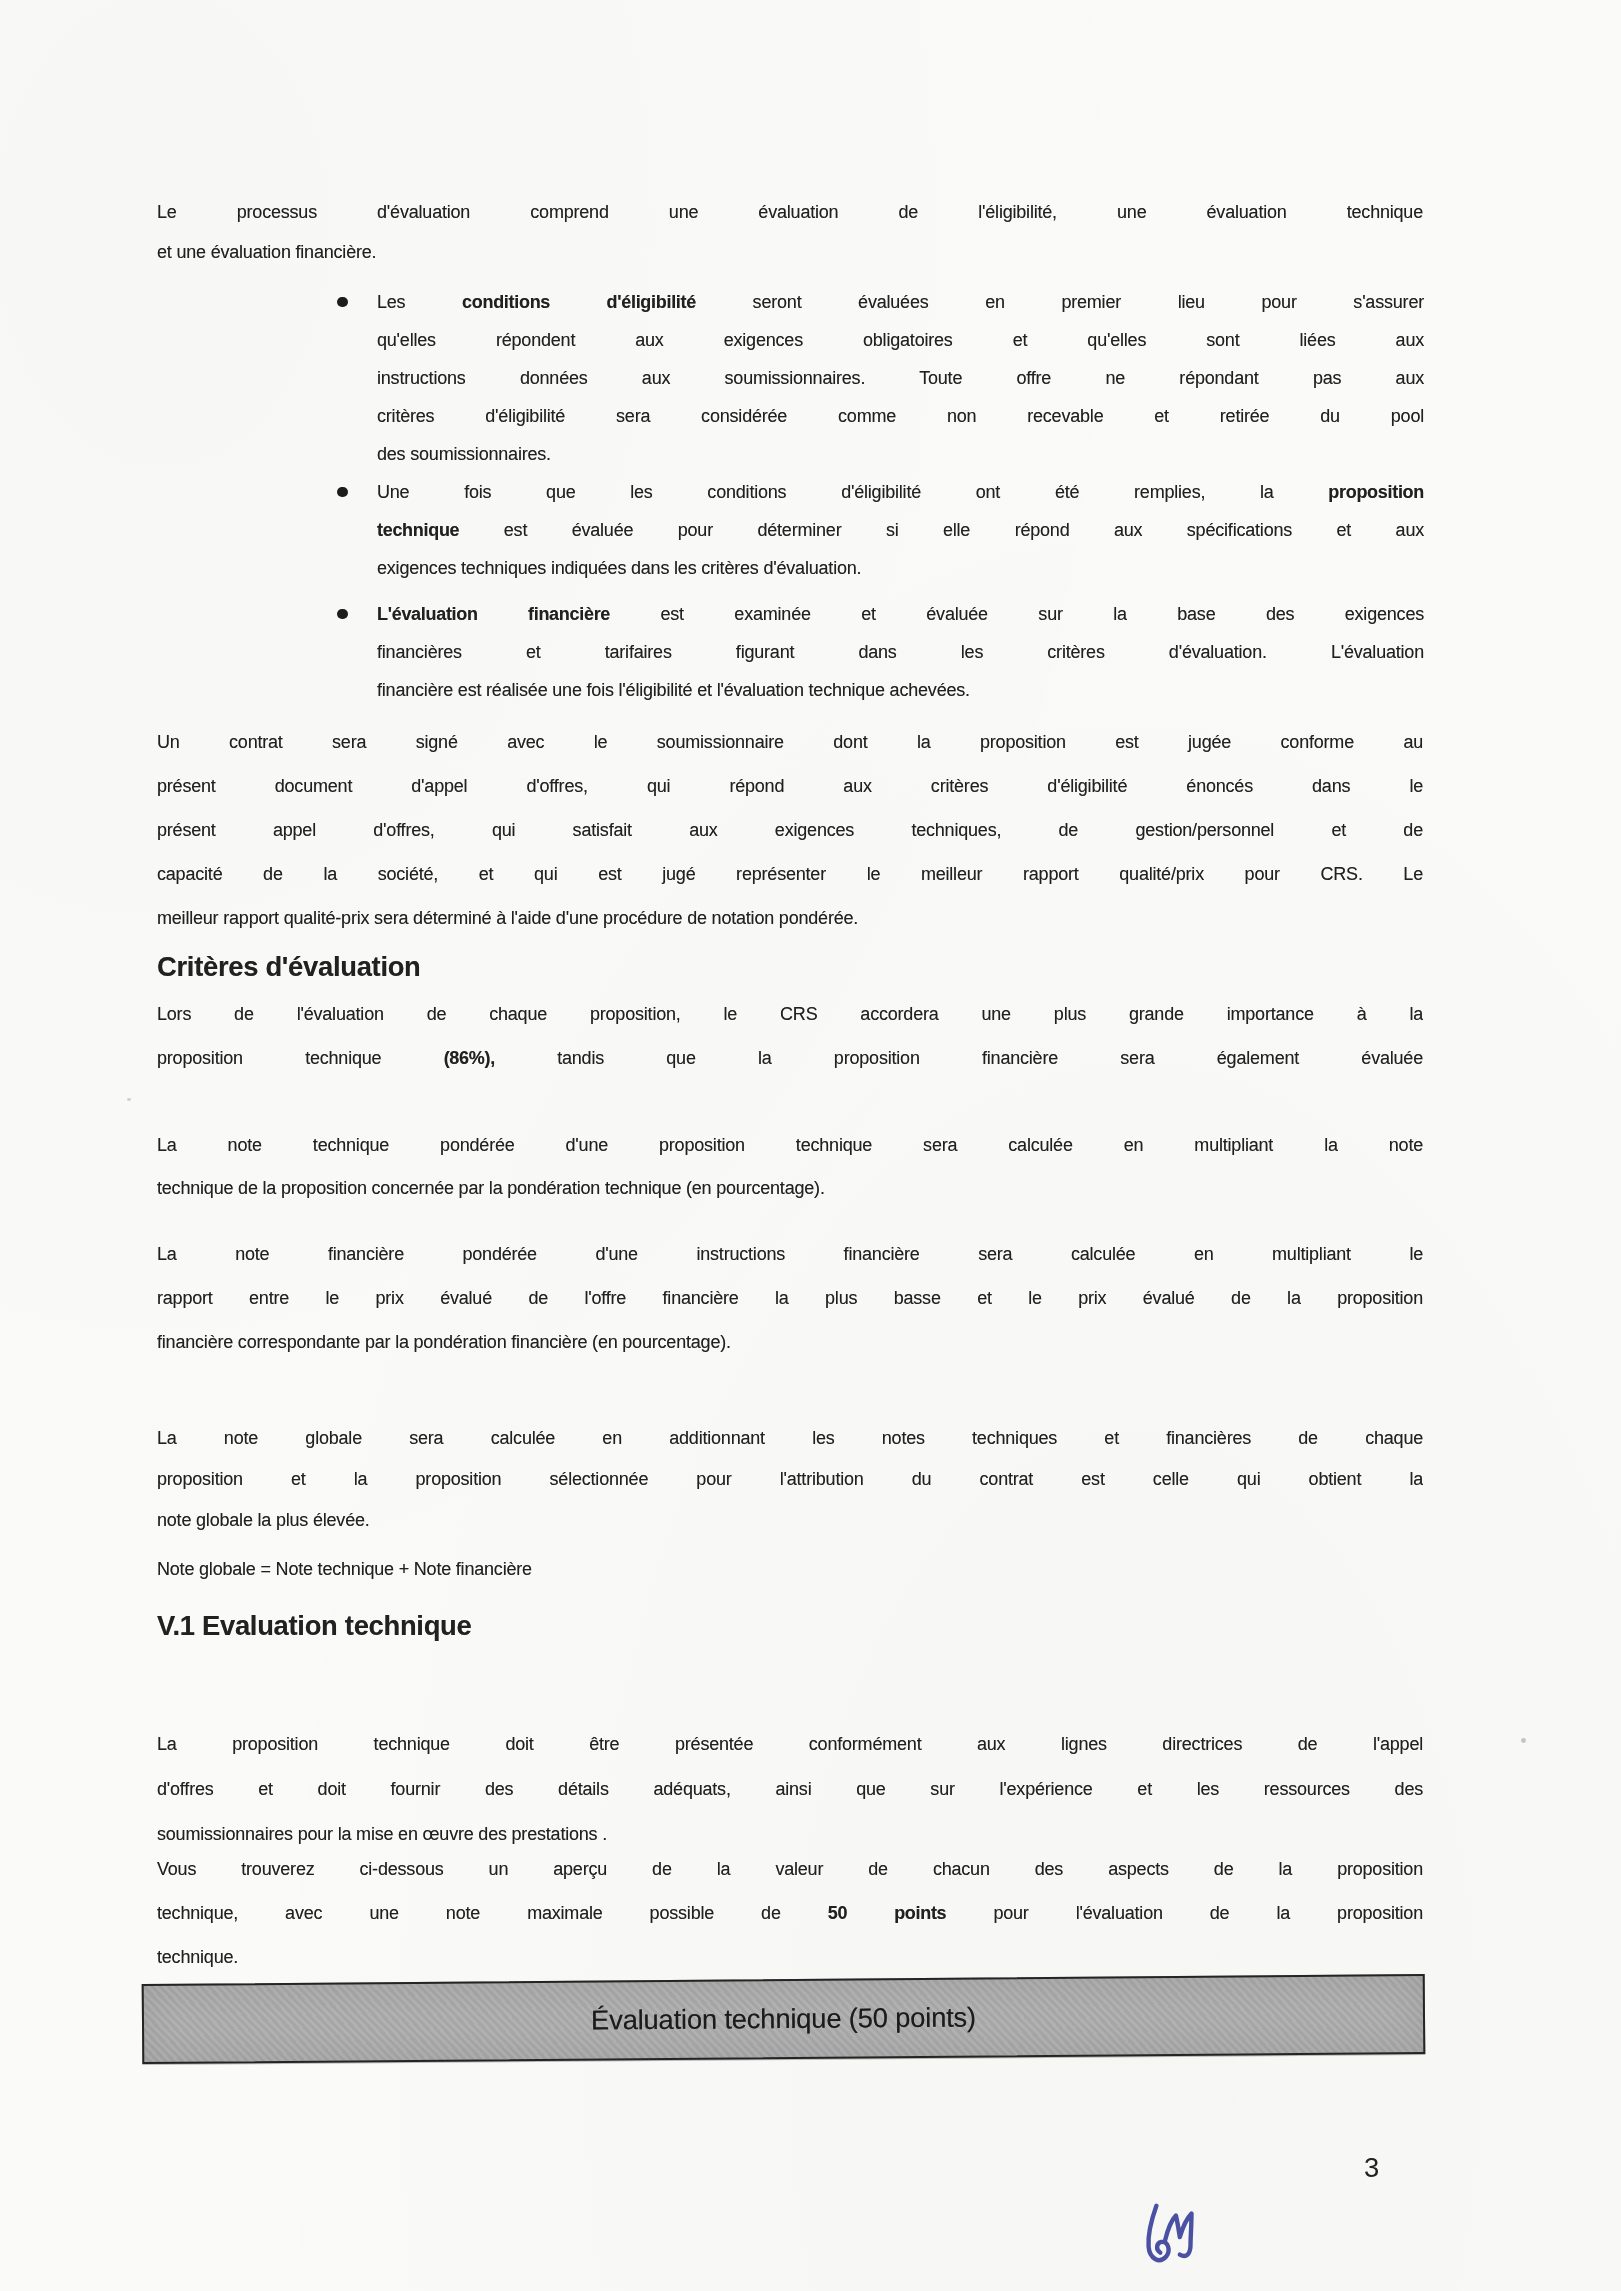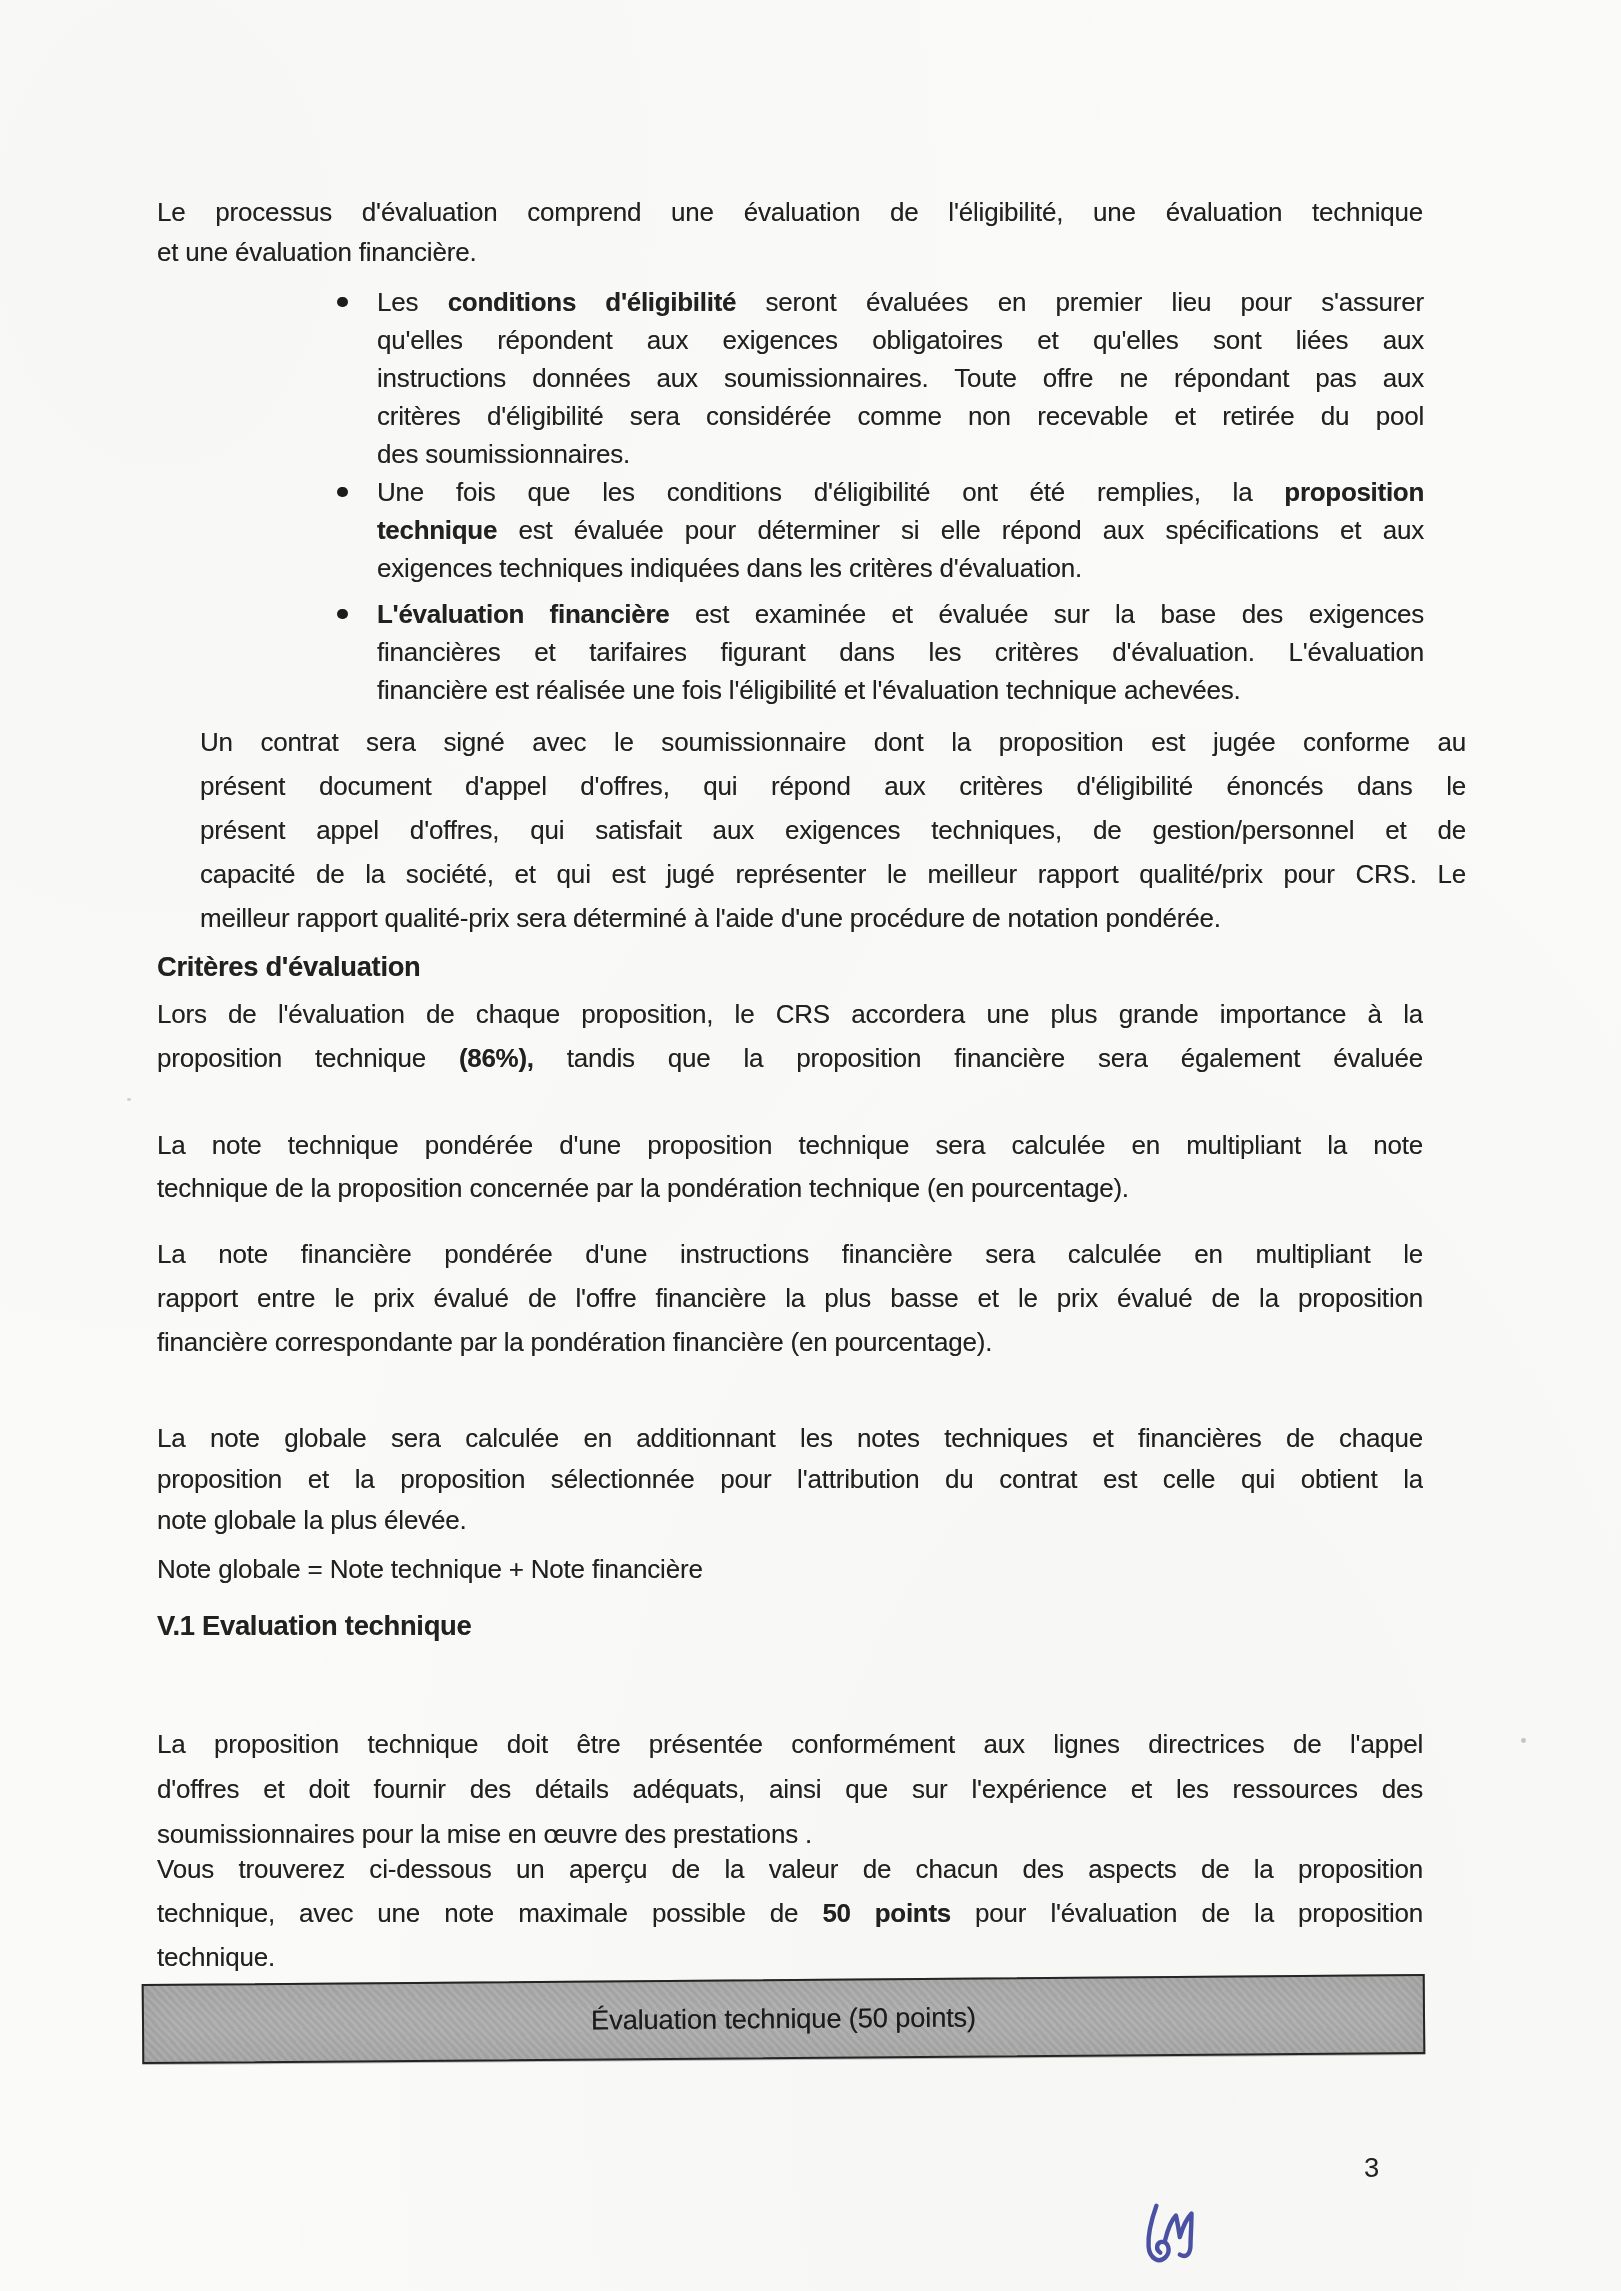--- a/index.html
+++ b/index.html
@@ -21,7 +21,7 @@
   }
   .blk {
     position: absolute;
-    font-size: 26px;
+    font-size: 18px;
     letter-spacing: -0.2px;
     color: #212121;
     text-shadow: 0 0 0.5px rgba(33,33,33,0.4);

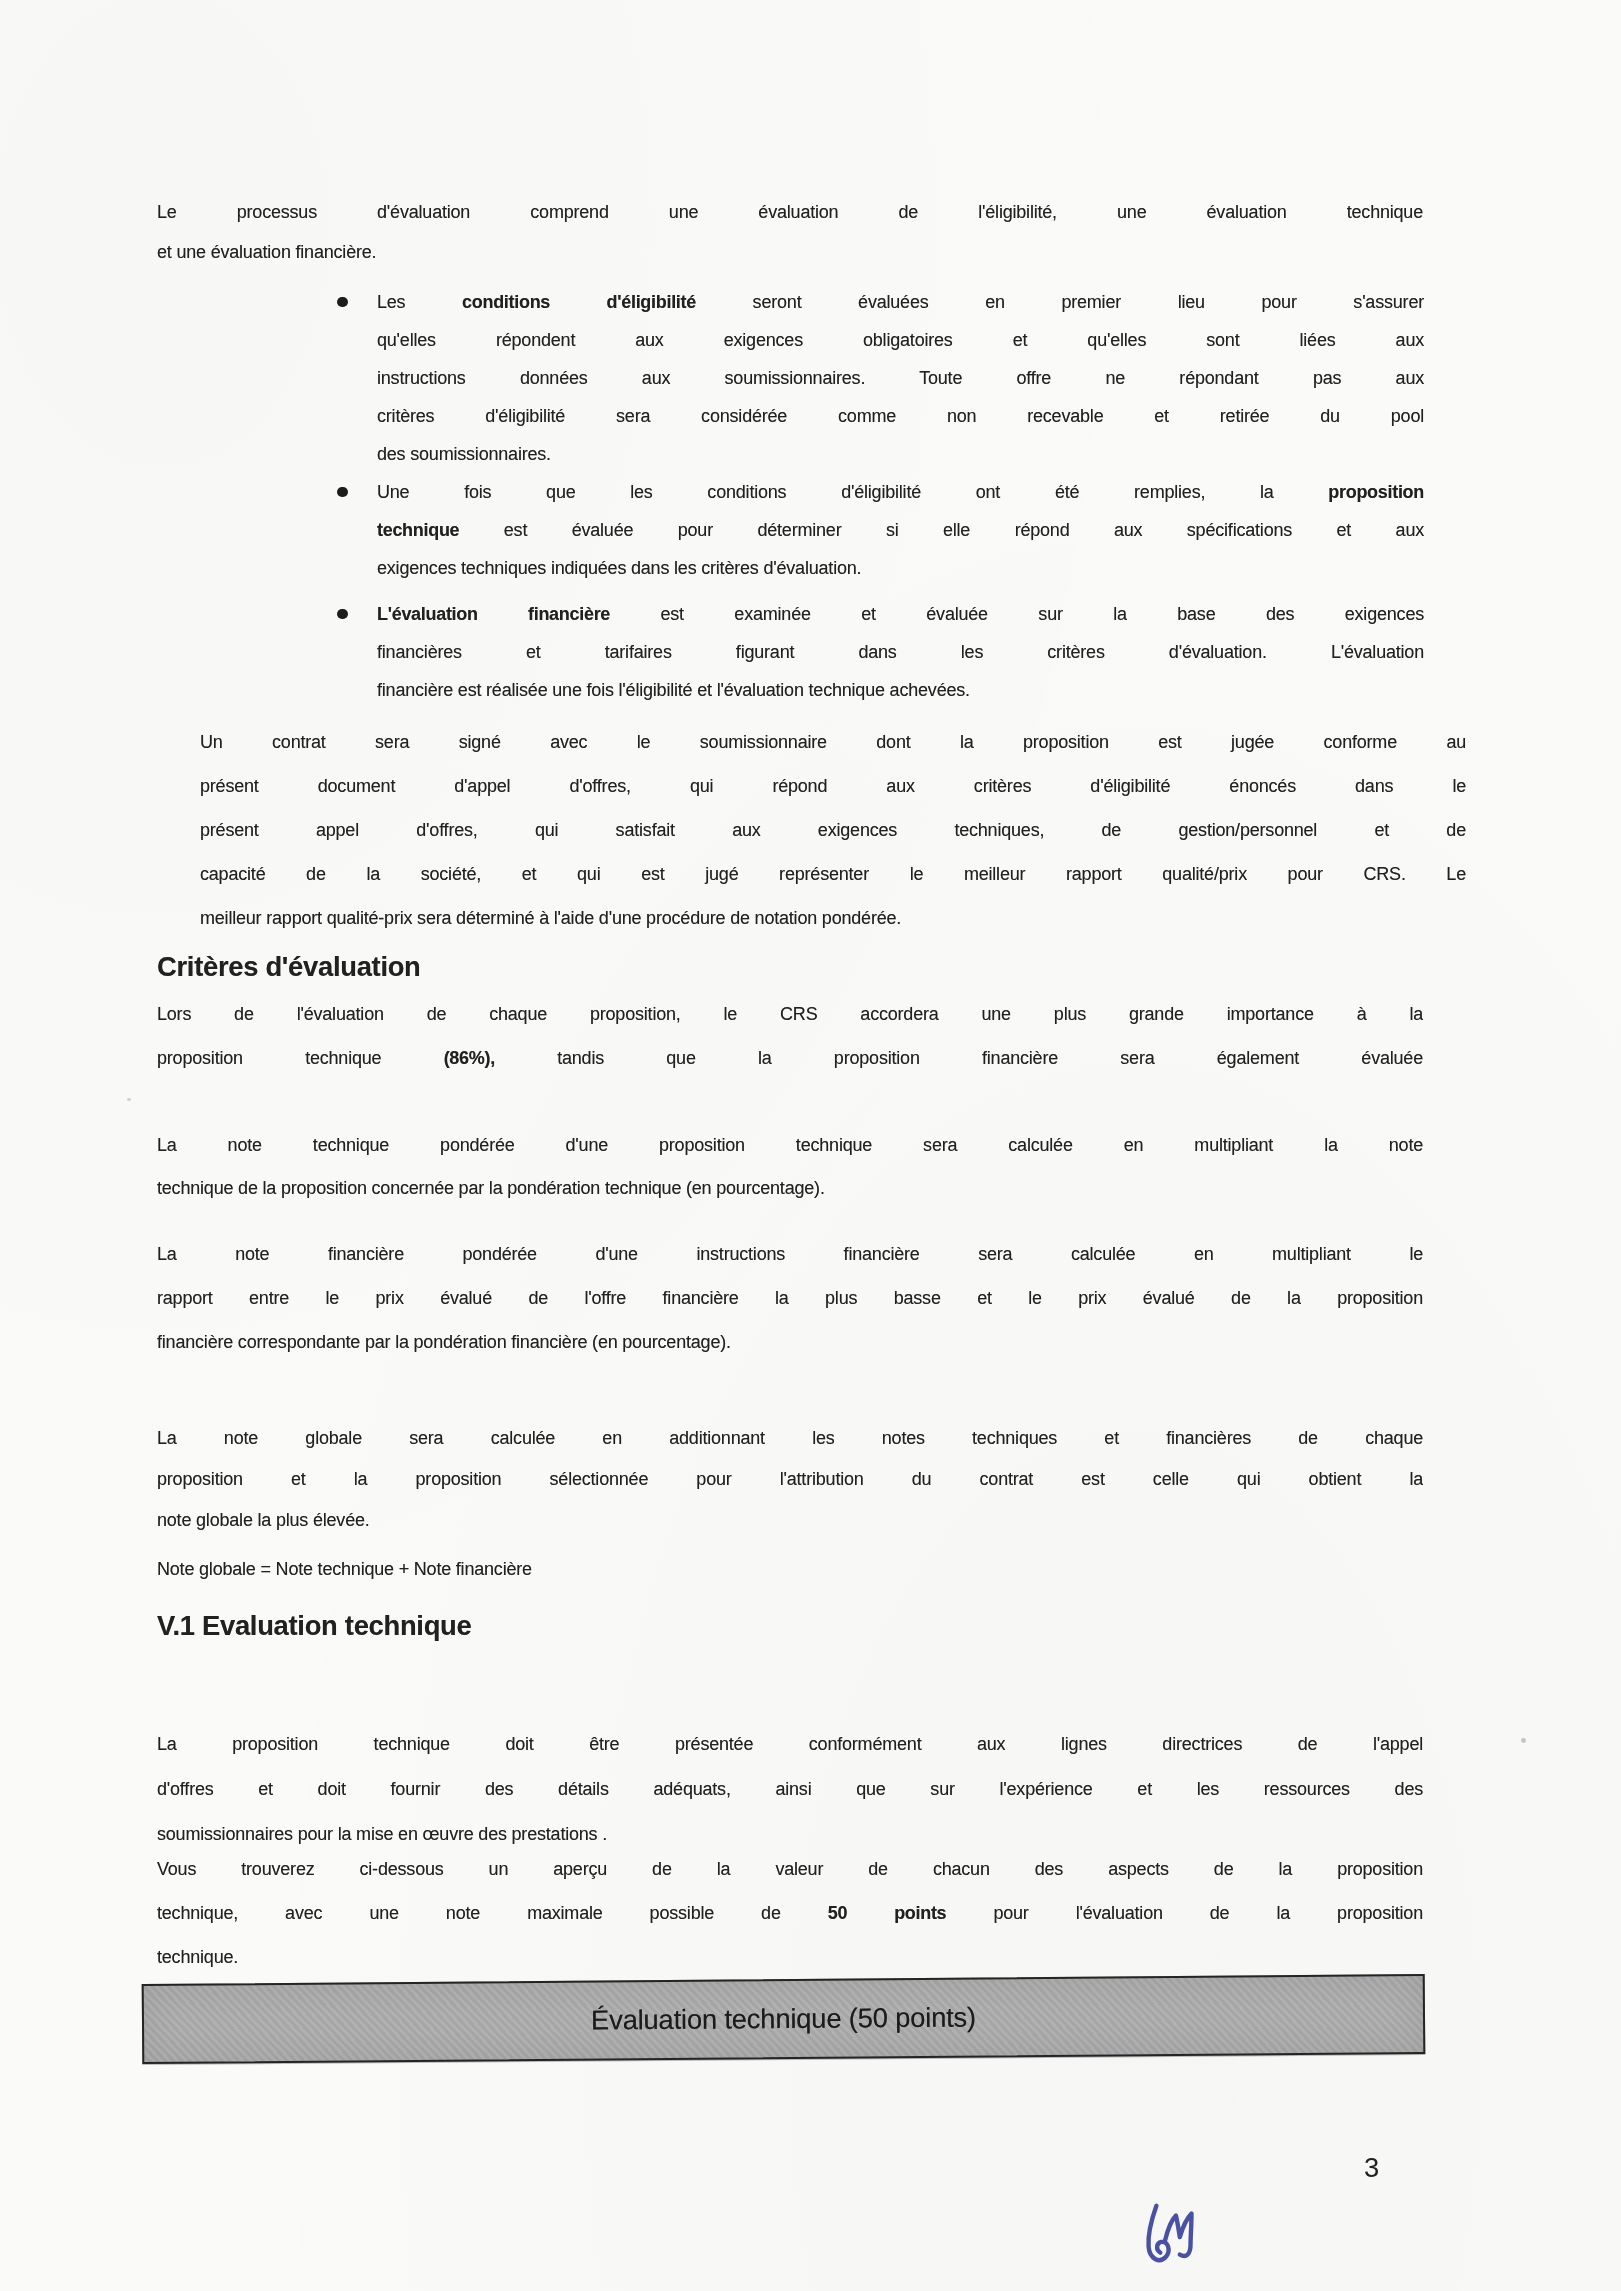--- a/index.html
+++ b/index.html
@@ -44,7 +44,7 @@
   #blk-b1       { top: 283px;  left: 377px; width: 1047px; --lh: 38px; }
   #blk-b2       { top: 473px;  left: 377px; width: 1047px; --lh: 38px; }
   #blk-b3       { top: 595px;  left: 377px; width: 1047px; --lh: 38px; }
-  #blk-contract { top: 720px;  left: 157px; width: 1266px; margin-left: 43px; --lh: 44px; }
+  #blk-contract { top: 720px;  left: 157px; width: 1266px; --lh: 44px; }
   #blk-h1       { top: 947px;  left: 157px; width: 1266px; --lh: 39px; }
   #blk-weights  { top: 992px; left: 157px; width: 1266px; --lh: 44px; }
   #blk-ntech    { top: 1124px; left: 157px; width: 1266px; --lh: 43px; }

